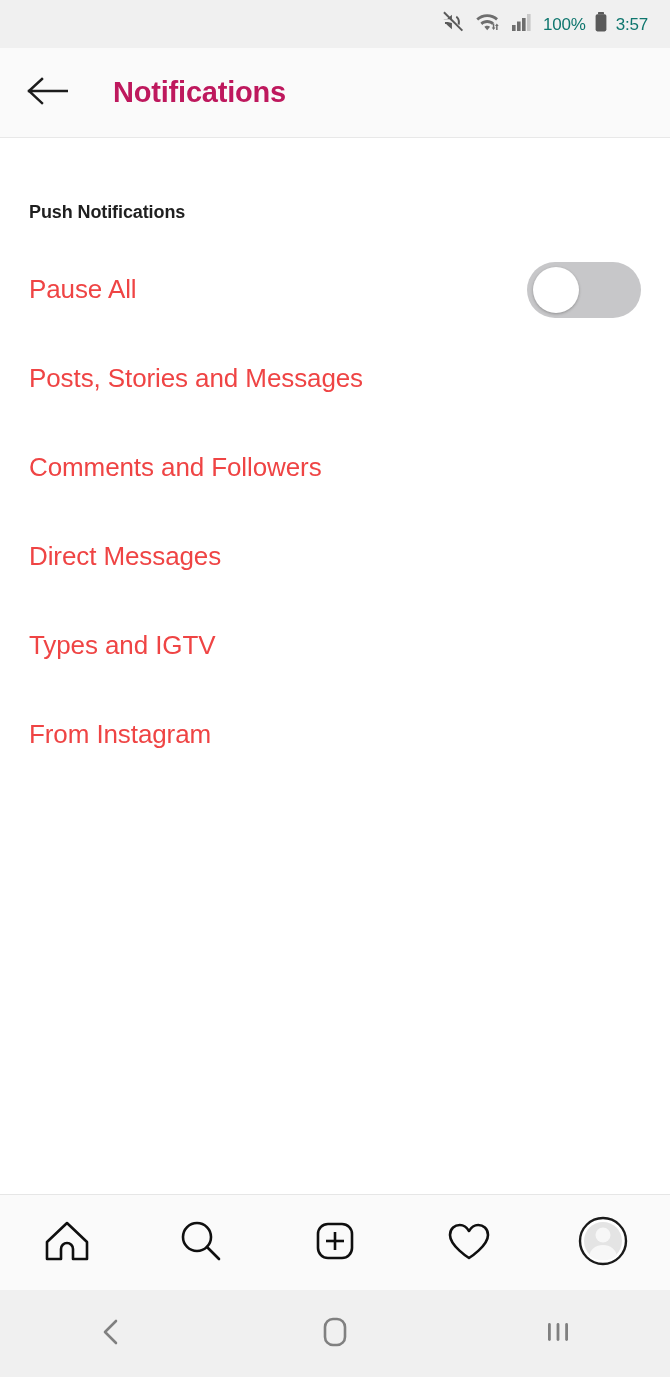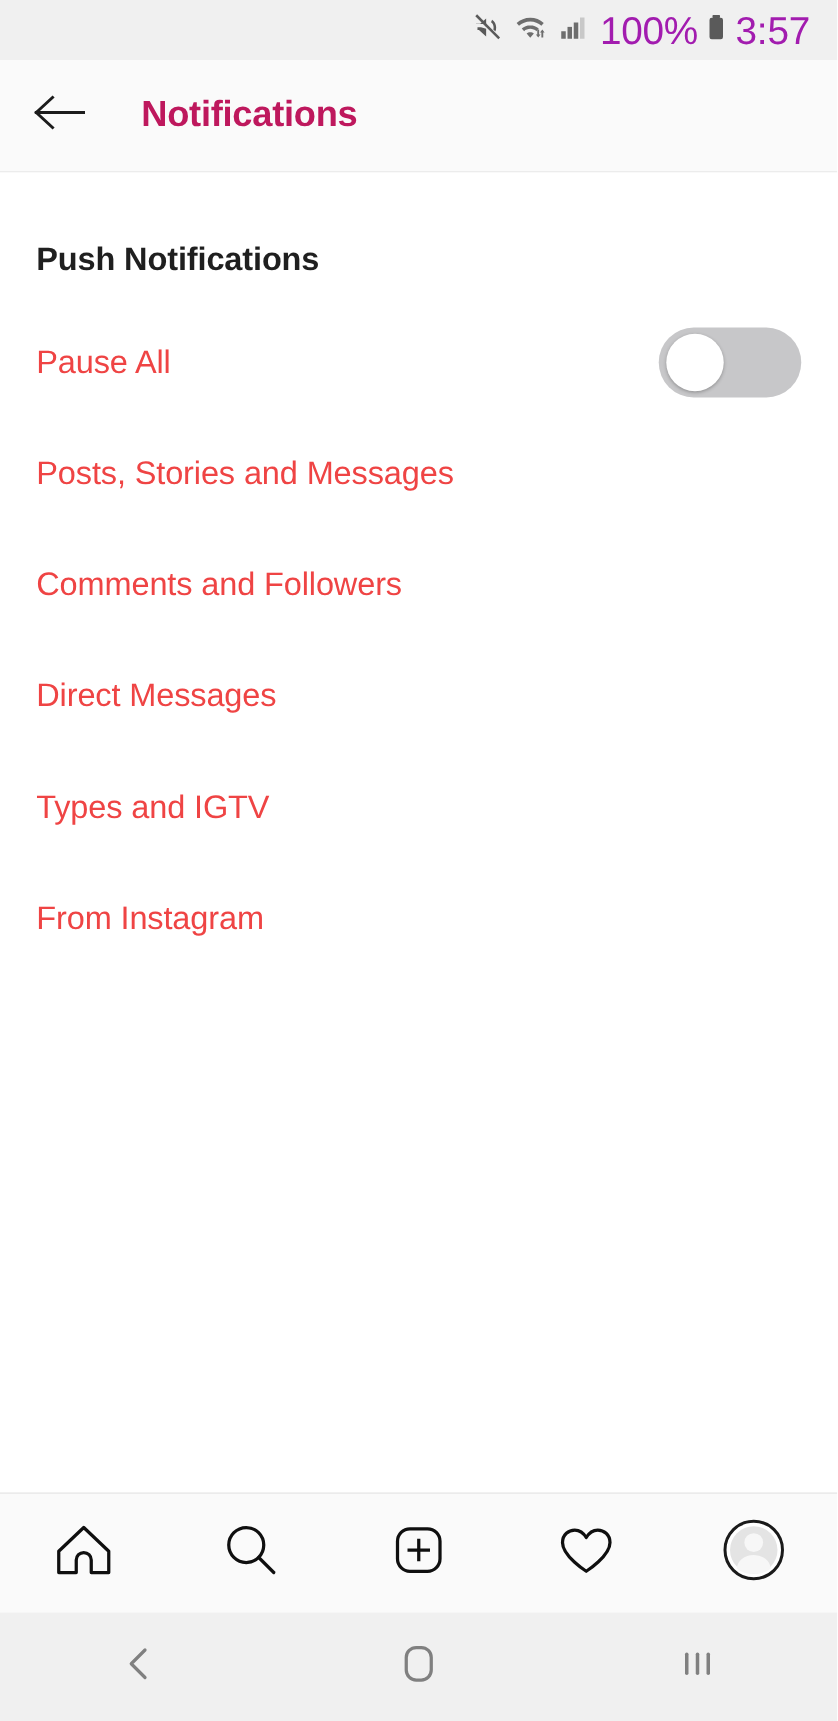--- a/index.html
+++ b/index.html
@@ -38,8 +38,8 @@
     gap: 7px;
   }
   .status-text {
-    font-size: 31px;
-    color: #a21caf;
+    font-size: 17px;
+    color: #0f766e;
     letter-spacing: -0.2px;
     line-height: 1;
   }

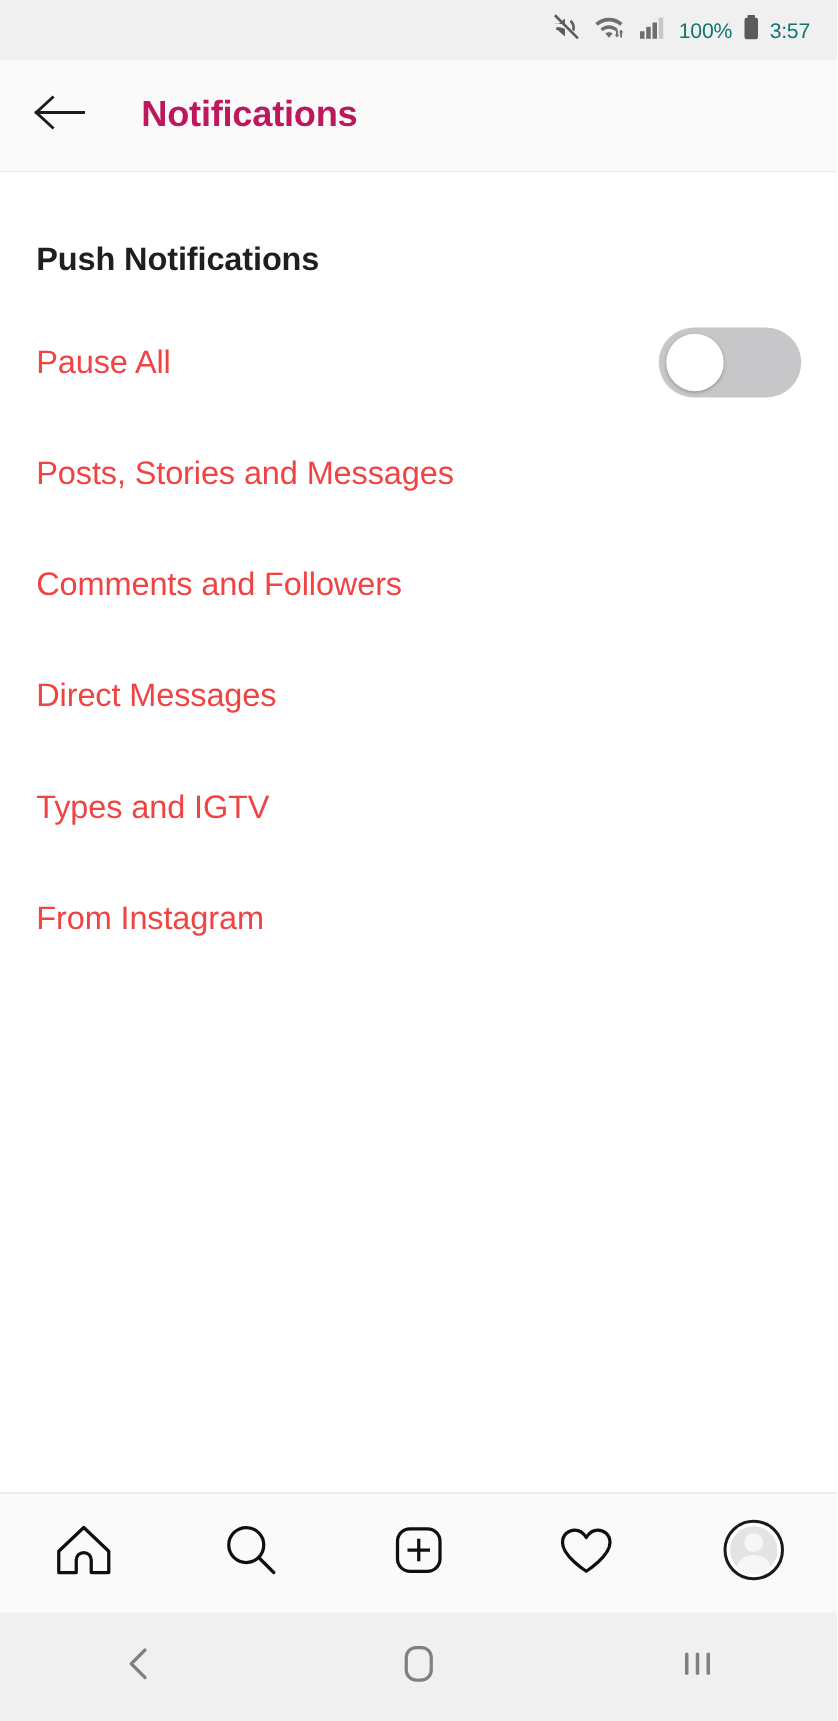--- a/index.html
+++ b/index.html
@@ -81,7 +81,7 @@
   .section + .section { border-top: 1px solid #ededed; }
 
   .section-title {
-    font-size: 26px;
+    font-size: 18px;
     font-weight: bold;
     color: #1f1f1f;
     padding: 0 29px;

